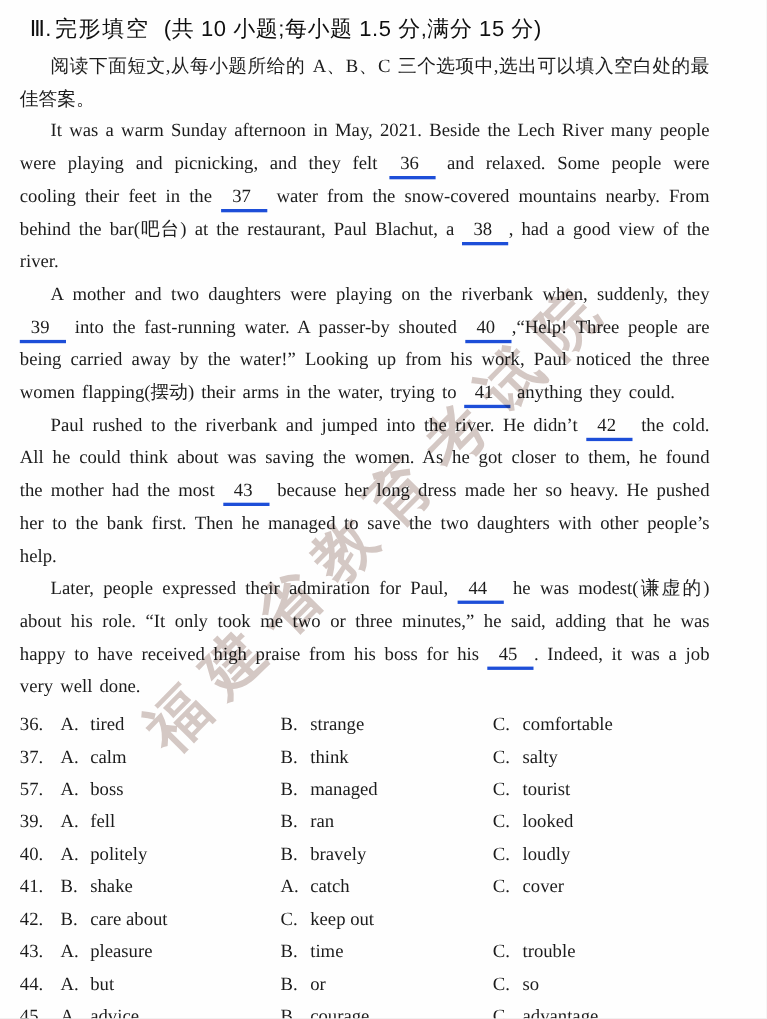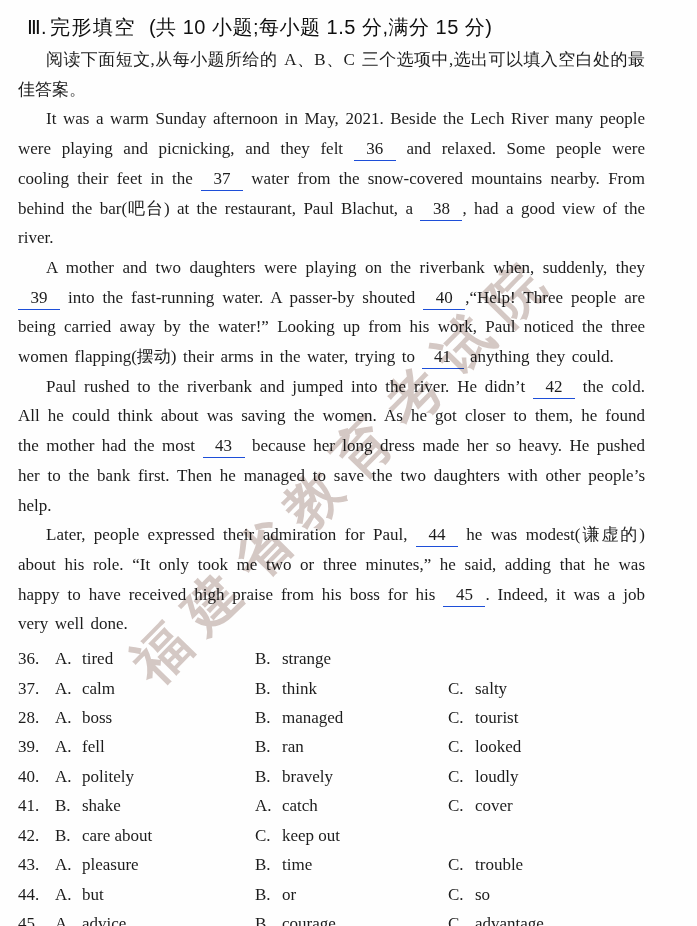--- a/index.html
+++ b/index.html
@@ -39,8 +39,7 @@
     padding:0 10px 1px 10px;
     min-width:22px;
     line-height:20px;
-    text-align:center;
-    border-bottom:1px solid #1d4ed8;
+    border-bottom:3px solid #1d4ed8;
   }
   .questions { margin-top:5px; }
   .q-row {

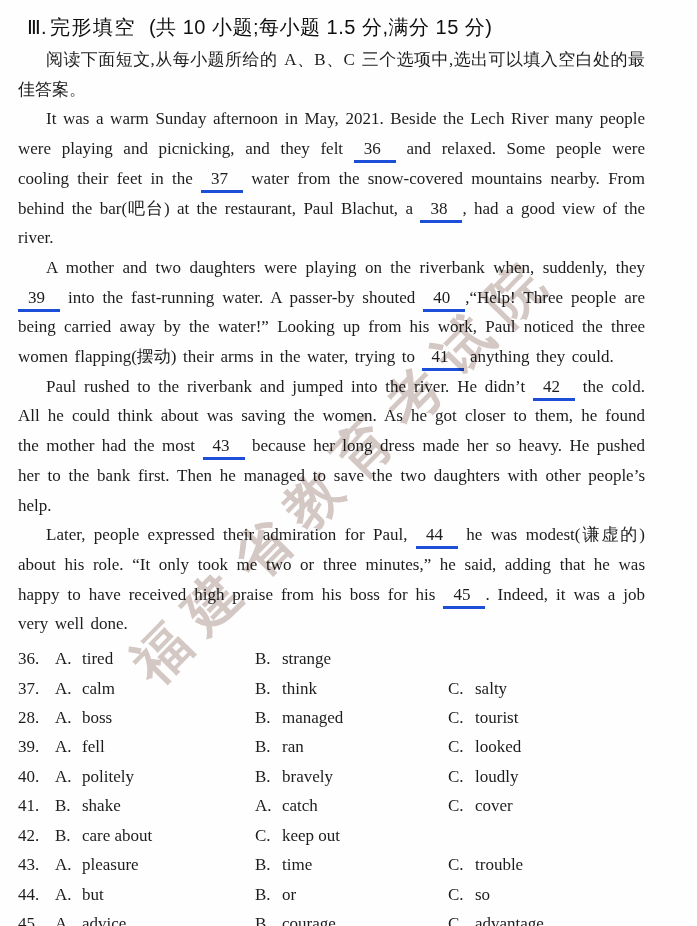--- a/index.html
+++ b/index.html
@@ -88,6 +88,7 @@
         <span class="q-num">36.</span>
         <span class="opt"><span class="opt-letter">A.</span><span class="opt-text">tired</span></span>
         <span class="opt"><span class="opt-letter">B.</span><span class="opt-text">strange</span></span>
+        <span class="opt"><span class="opt-letter">C.</span><span class="opt-text">comfortable</span></span>
       </div>
       <div class="q-row">
         <span class="q-num">37.</span>

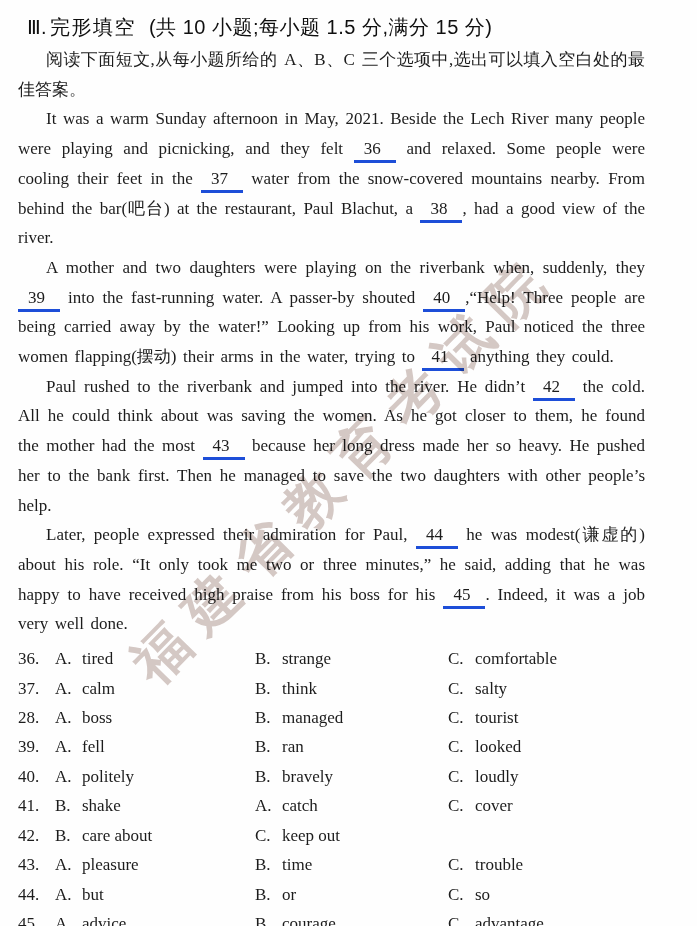--- a/index.html
+++ b/index.html
@@ -97,7 +97,7 @@
         <span class="opt"><span class="opt-letter">C.</span><span class="opt-text">salty</span></span>
       </div>
       <div class="q-row">
-        <span class="q-num">28.</span>
+        <span class="q-num">57.</span>
         <span class="opt"><span class="opt-letter">A.</span><span class="opt-text">boss</span></span>
         <span class="opt"><span class="opt-letter">B.</span><span class="opt-text">managed</span></span>
         <span class="opt"><span class="opt-letter">C.</span><span class="opt-text">tourist</span></span>

